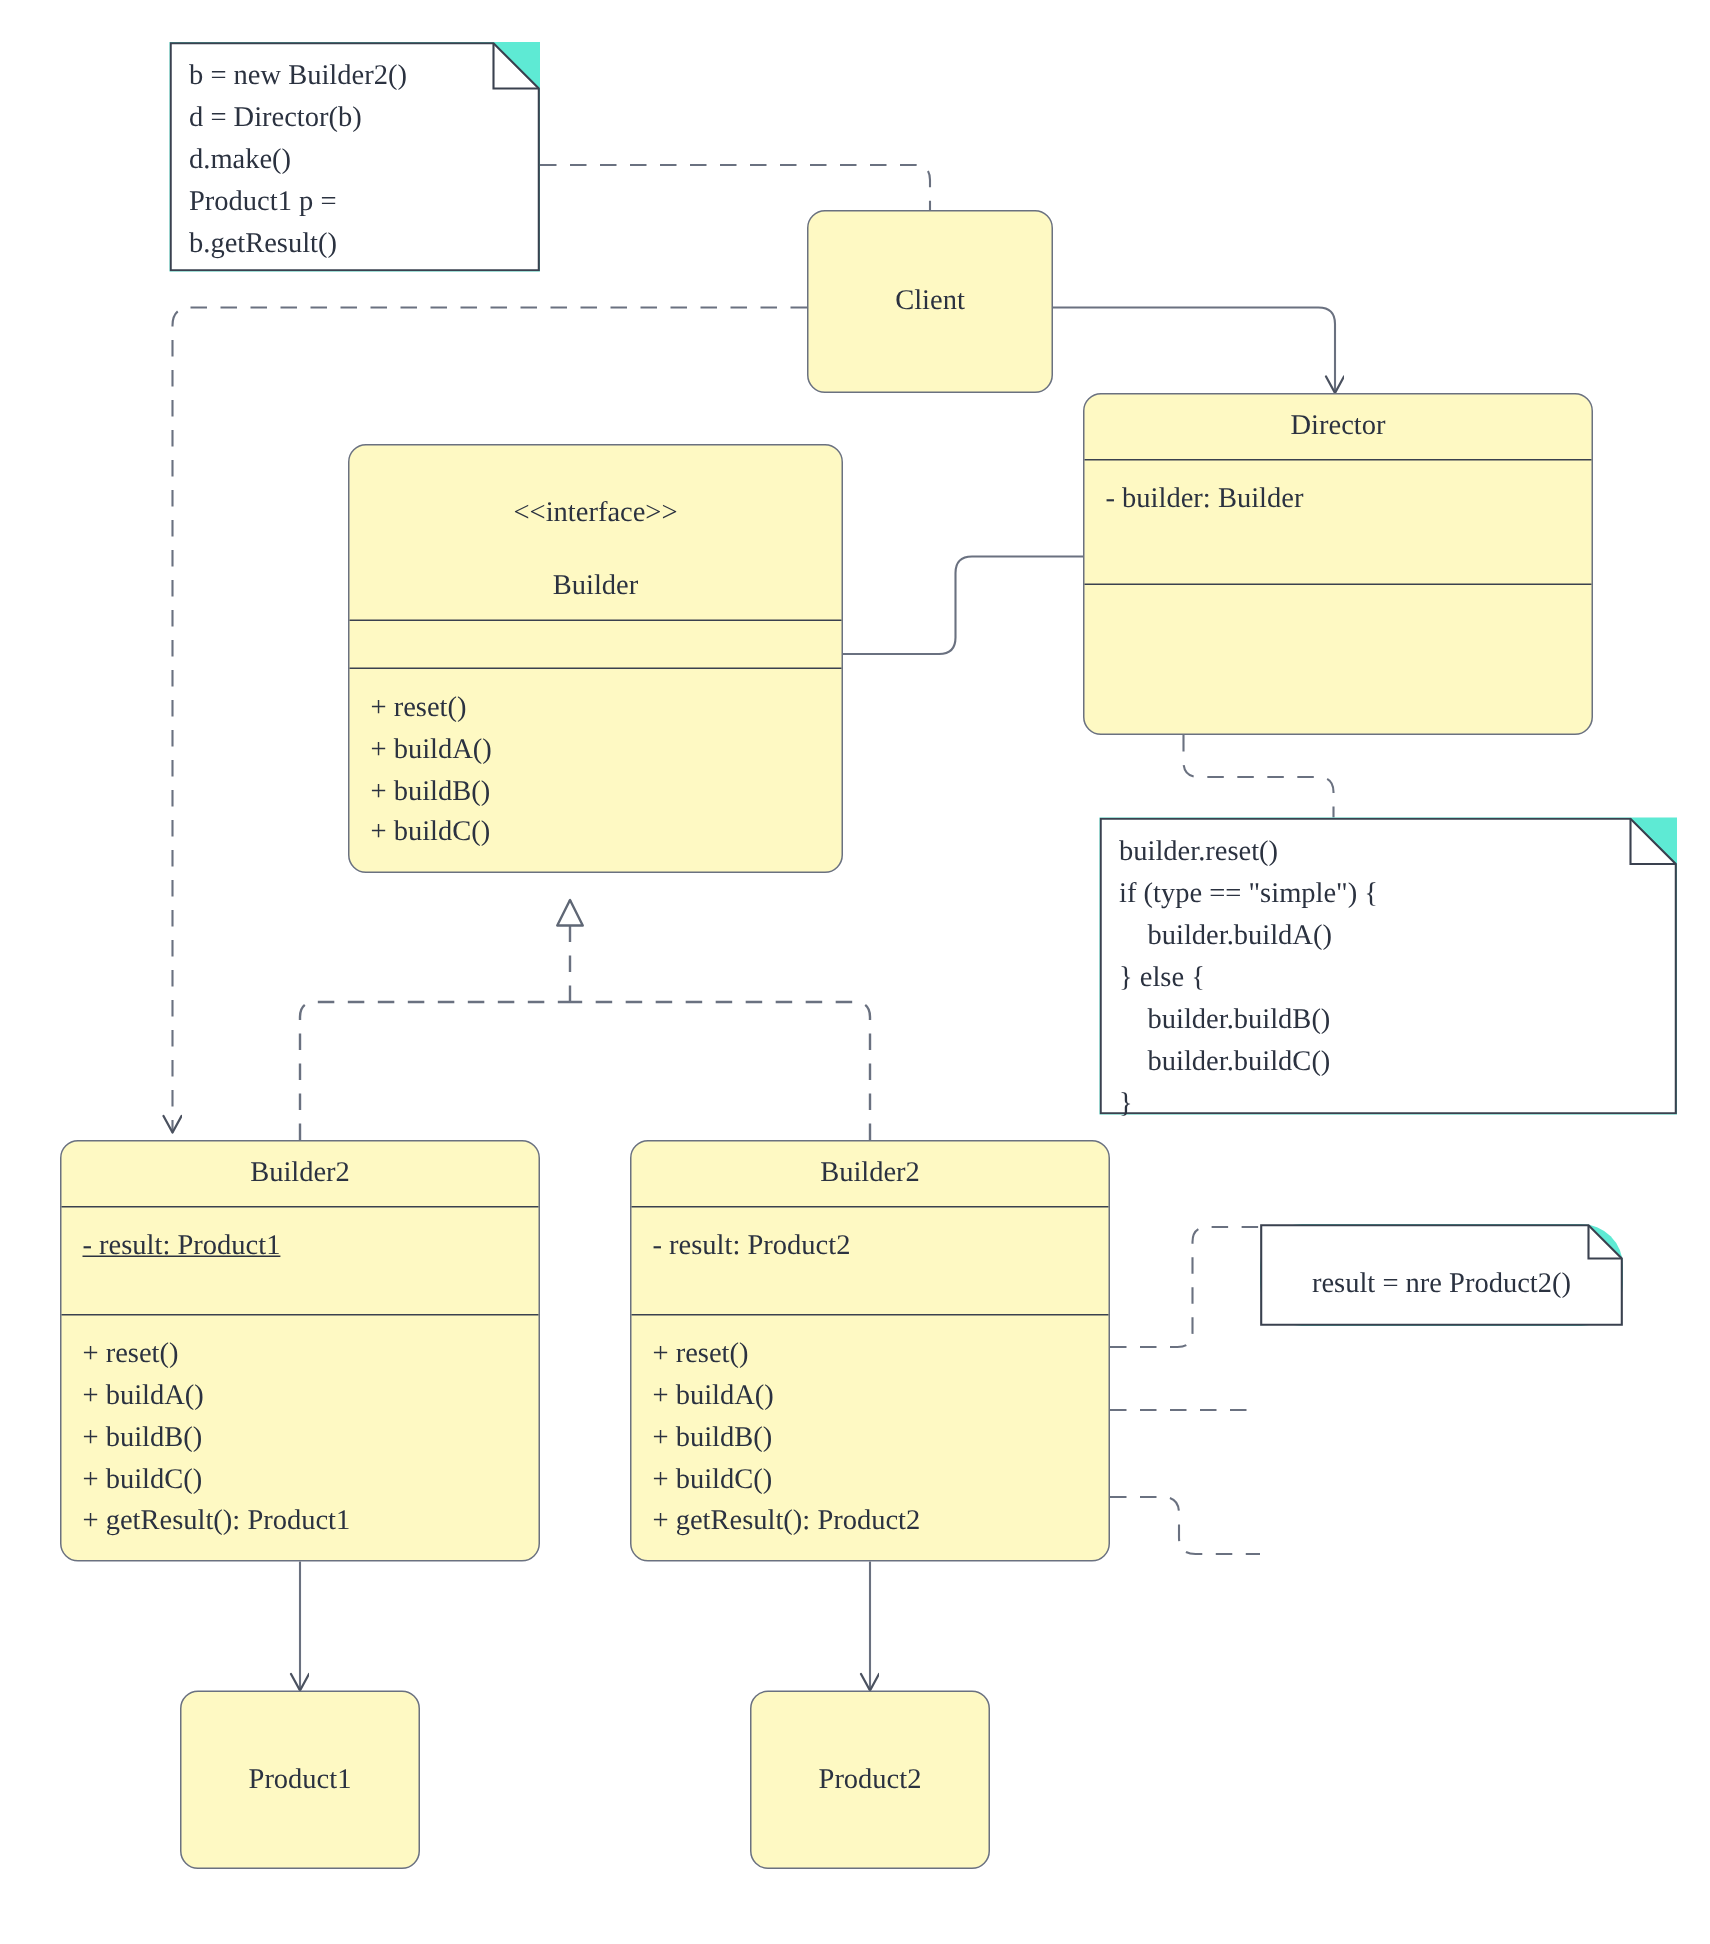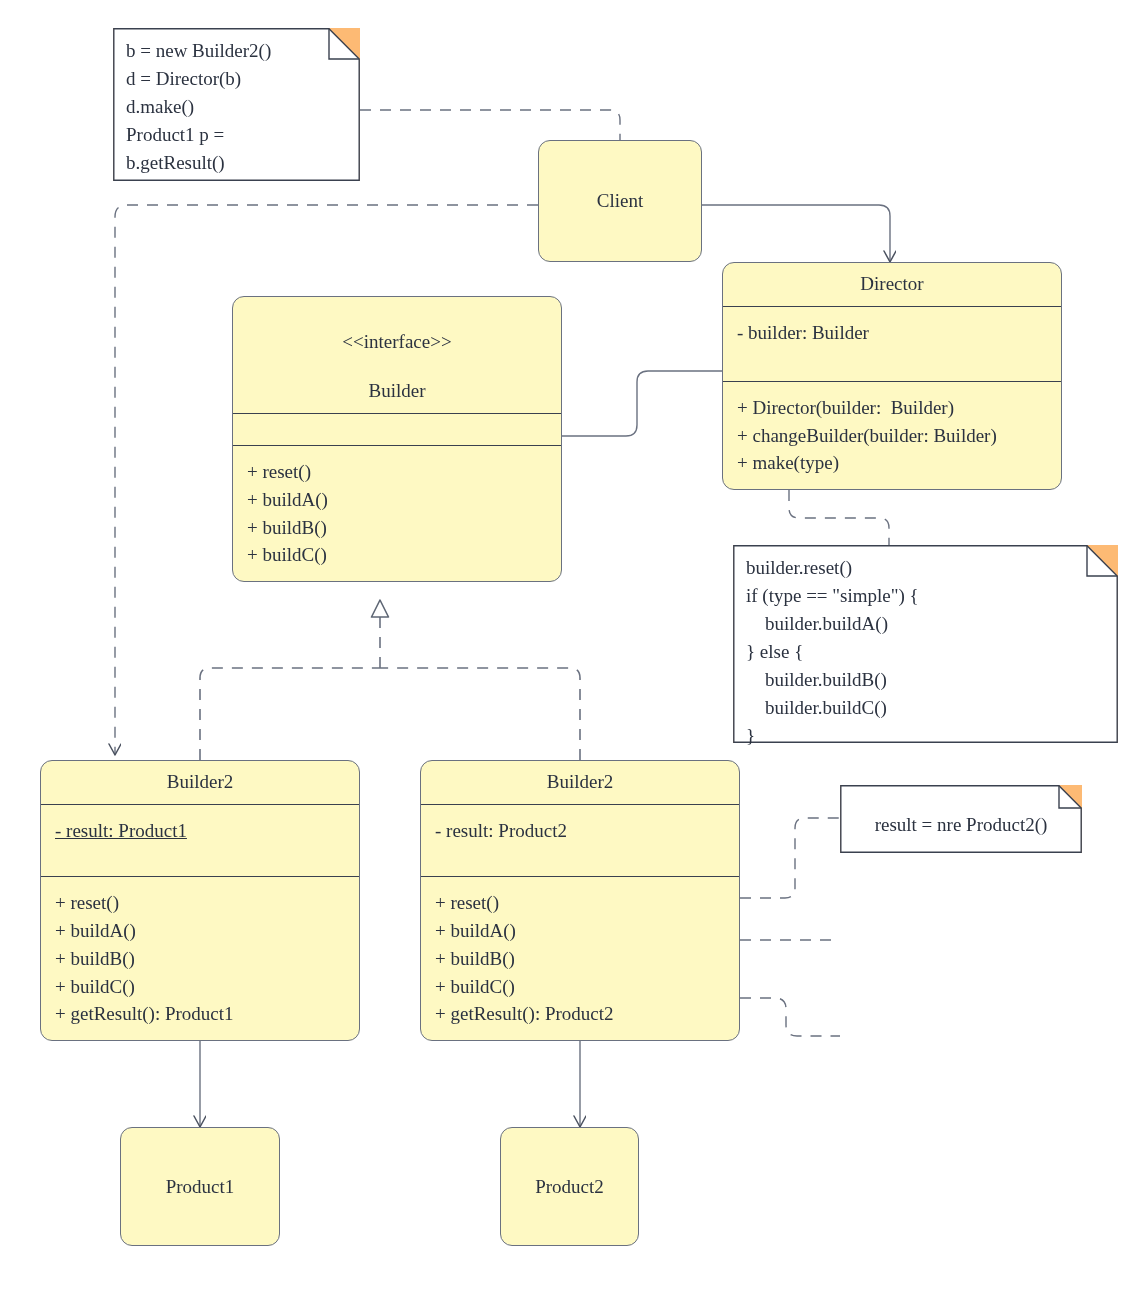--- a/index.html
+++ b/index.html
@@ -73,7 +73,7 @@
   .note {
     position: absolute;
     box-sizing: border-box;
-    background: #fdba74;
+    background: #5eead4;
     color: #2b3240;
     font-size: 19px;
     line-height: 1.47;

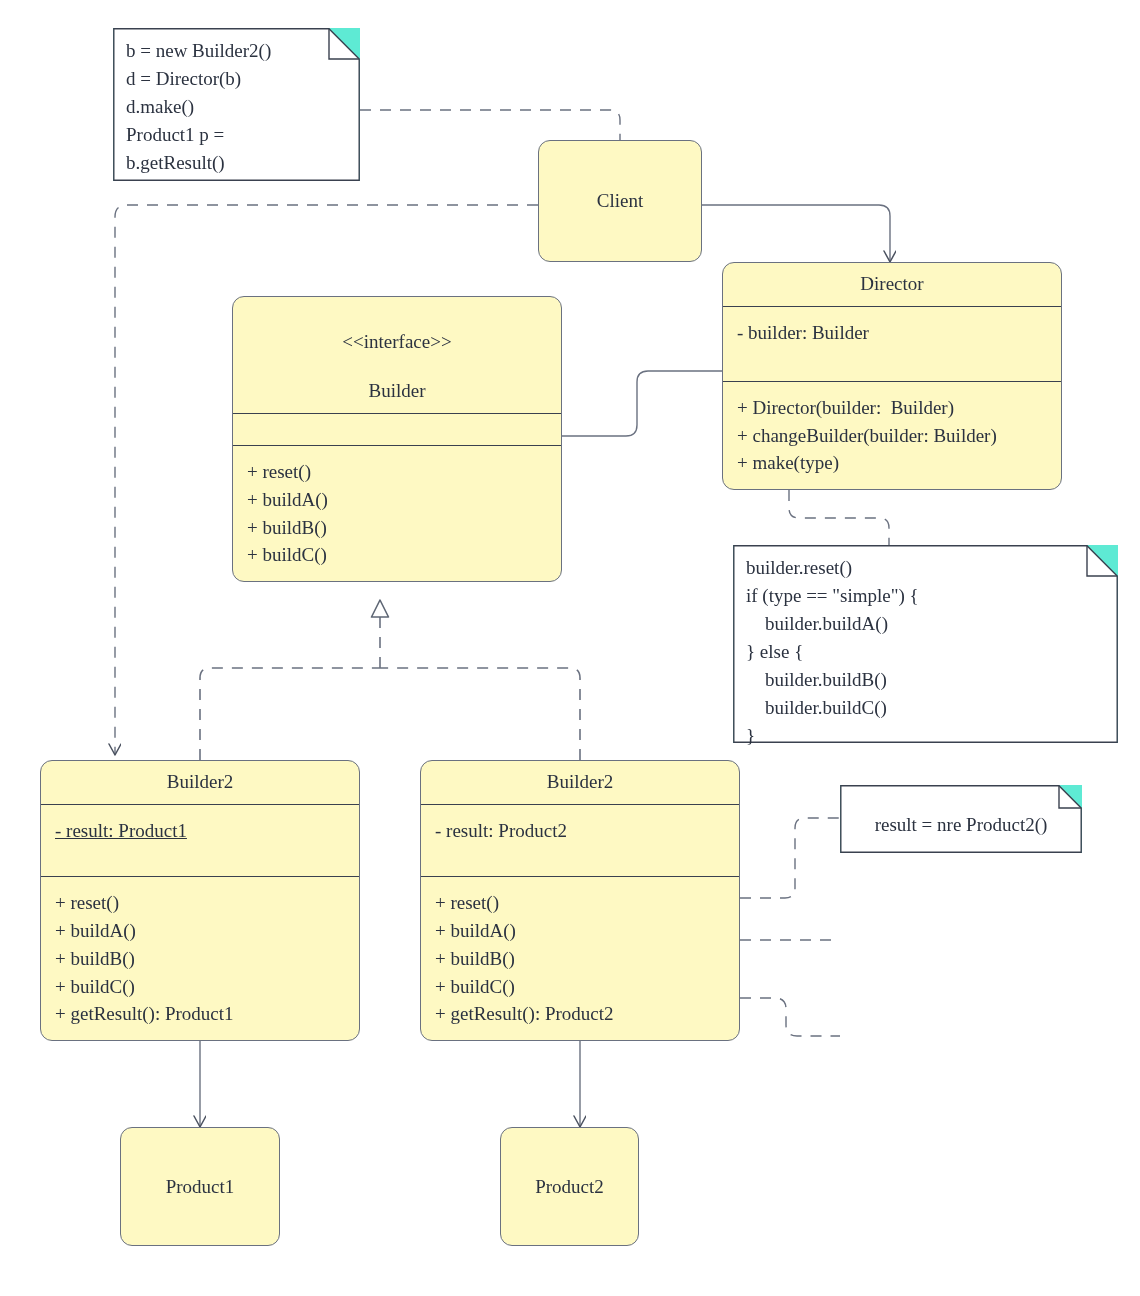--- a/index.html
+++ b/index.html
@@ -170,11 +170,6 @@
       <div class="row">- builder: Builder</div>
     </div>
     <div class="sep"></div>
-    <div class="compartment">
-      <div class="row">+ Director(builder:  Builder)</div>
-      <div class="row">+ changeBuilder(builder: Builder)</div>
-      <div class="row">+ make(type)</div>
-    </div>
   </div>
 
   <div class="node rounded uml" style="left:232px; top:296px; width:330px; height:286px;">

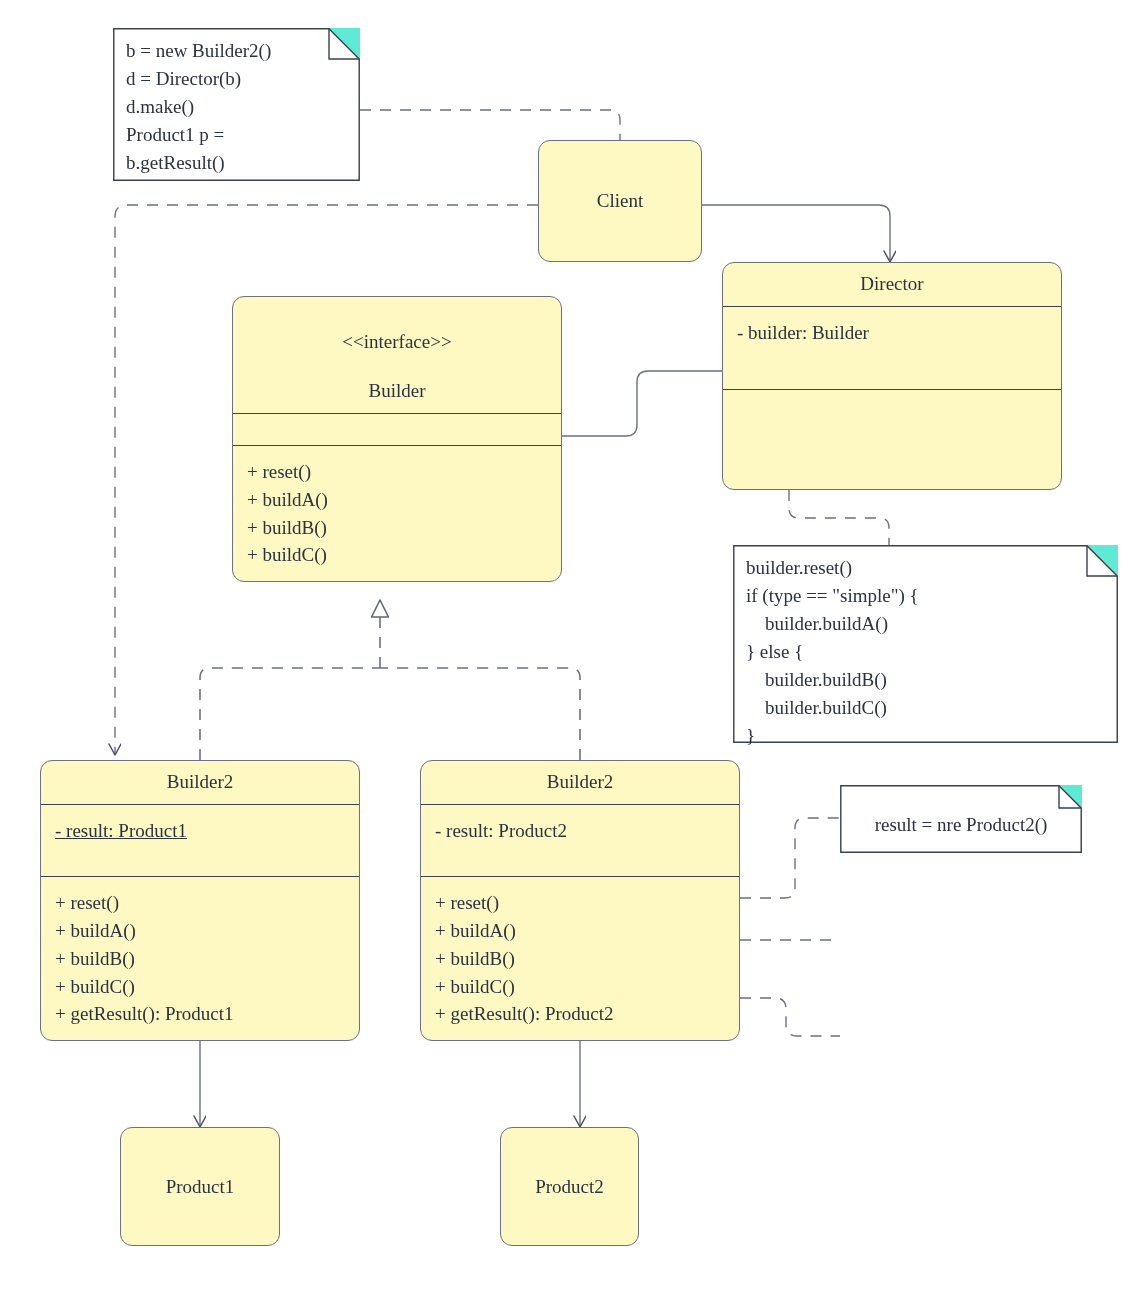--- a/index.html
+++ b/index.html
@@ -234,7 +234,7 @@
     </div>
   </div>
 
-  <div class="note centered" style="left:840px; top:785px; width:242px; height:68px;">
+  <div class="note centered" style="left:840px; top:816px; width:242px; height:68px;border-radius:28px;">
     <svg class="note-svg" viewBox="0 0 242 68" preserveAspectRatio="none">
       <path d="M 0.8,0.8 L 219,0.8 L 241.2,23 L 241.2,67.2 L 0.8,67.2 Z" fill="#ffffff" stroke="#3a414f" stroke-width="1.4" stroke-linejoin="miter"></path>
       <path d="M 219,0.8 L 219,23 L 241.2,23" fill="none" stroke="#3a414f" stroke-width="1.4"></path>

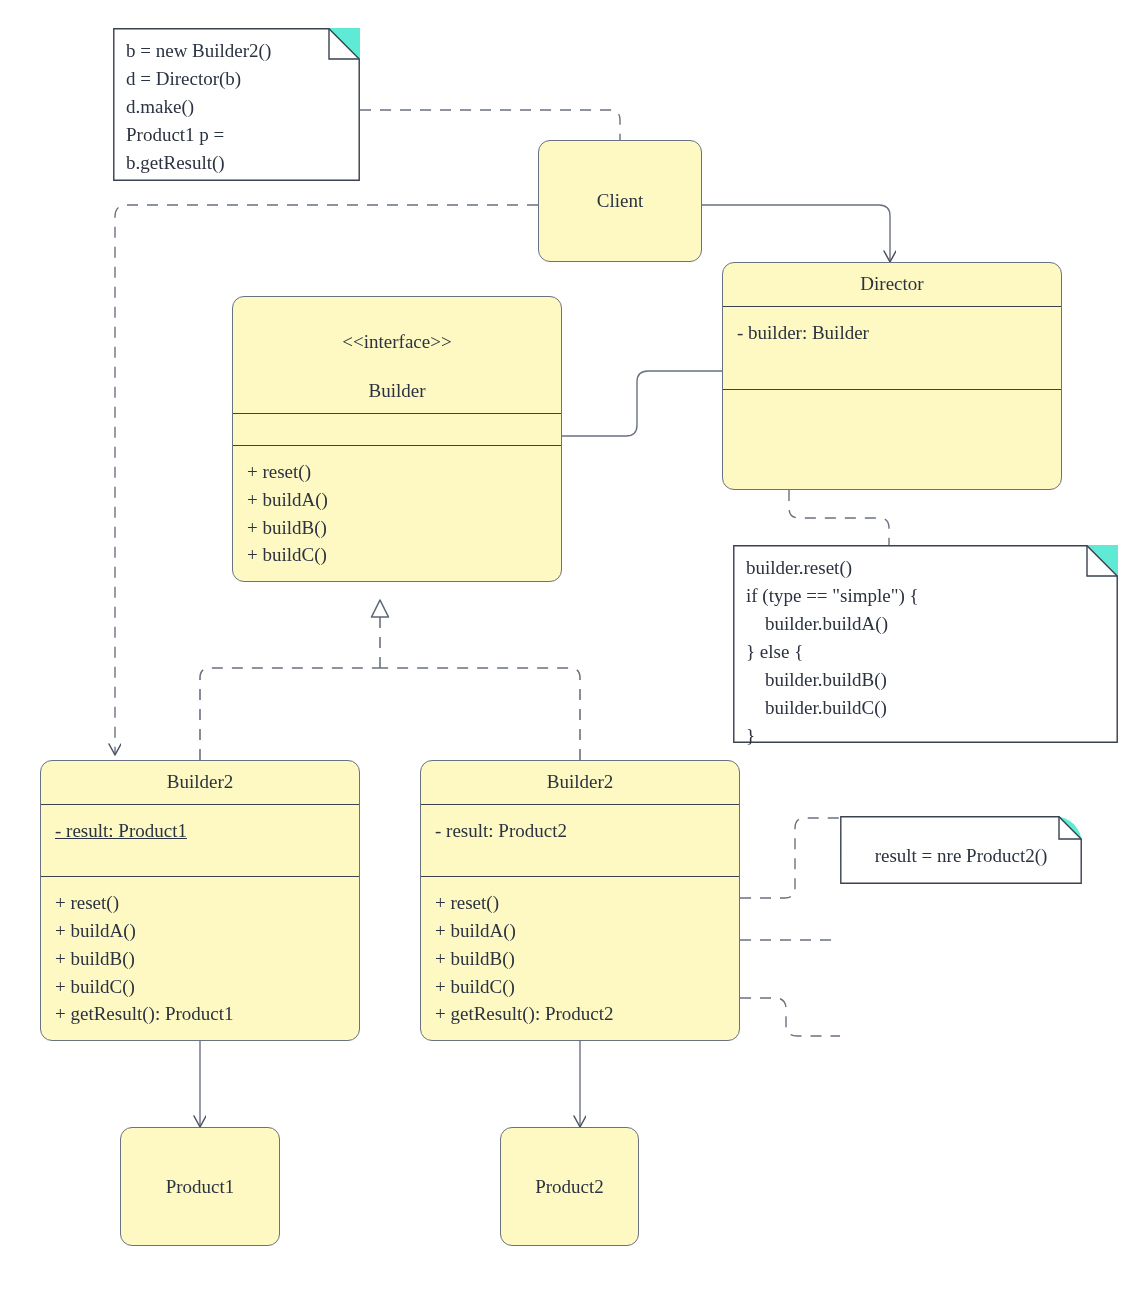--- a/index.html
+++ b/index.html
@@ -248,7 +248,7 @@
     <span>Product1</span>
   </div>
 
-  <div class="node rounded simple-class" style="left:500px; top:1127px; width:139px; height:119px;">
+  <div class="node rounded simple-class" style="left:500px; top:1127px; width:160px; height:119px;">
     <span>Product2</span>
   </div>
 

